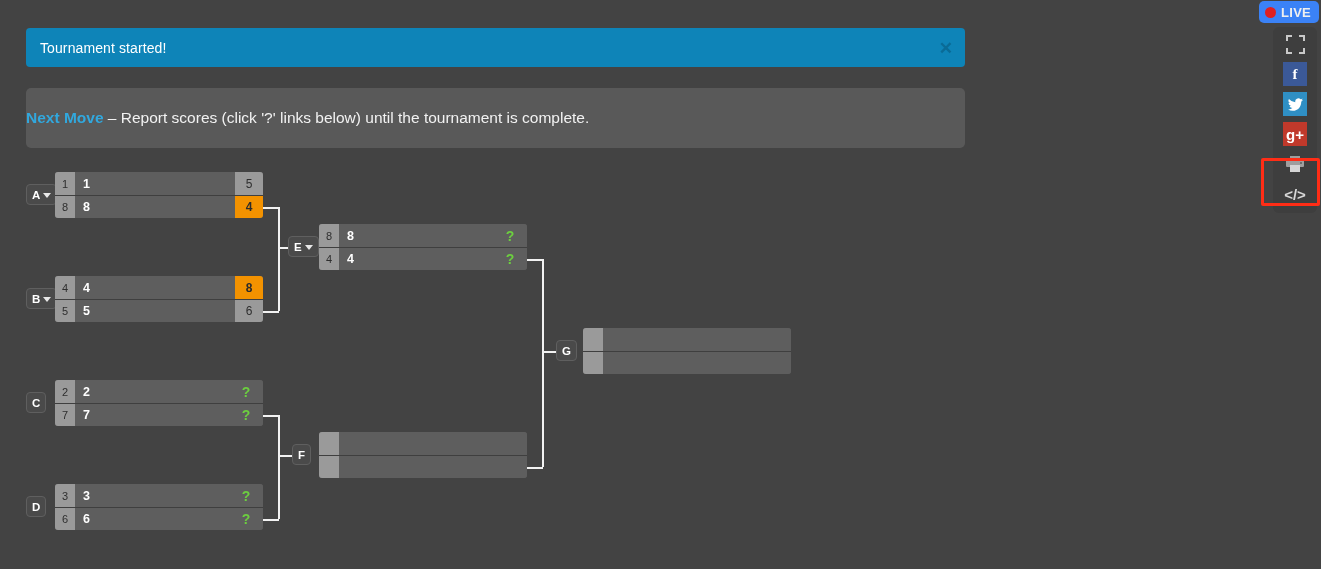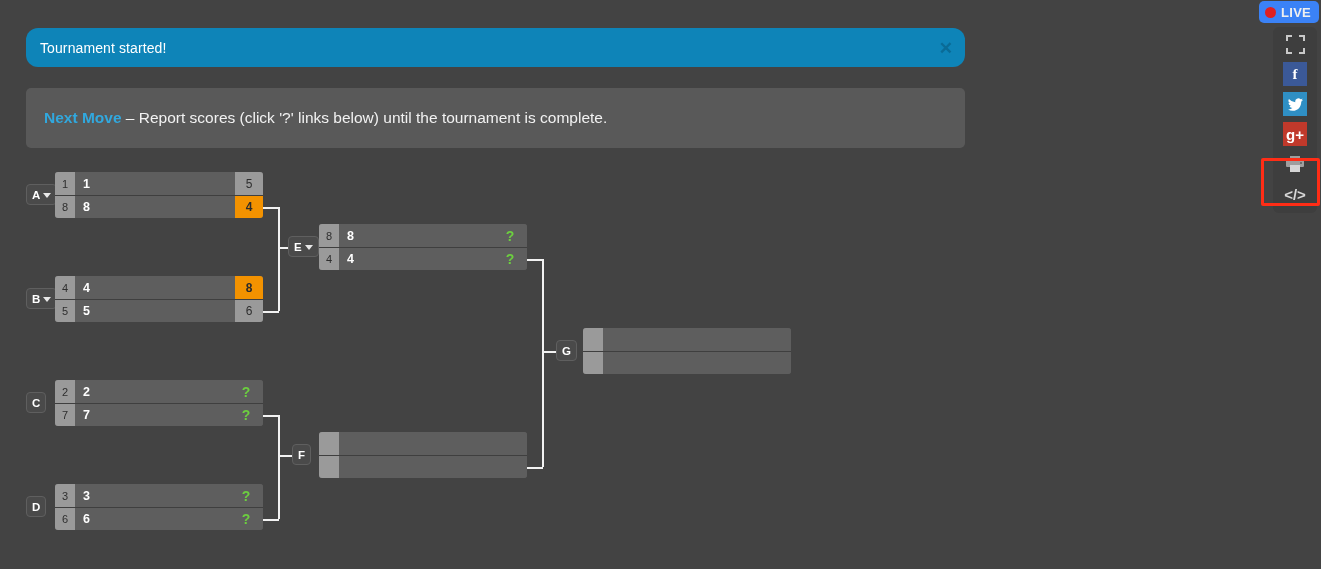--- a/index.html
+++ b/index.html
@@ -19,7 +19,7 @@
     left: 26px; top: 28px;
     width: 939px; height: 39px;
     background: #0e84b8;
-    border-radius: 12px;
+    border-radius: 4px;
     display: flex;
     align-items: center;
   }

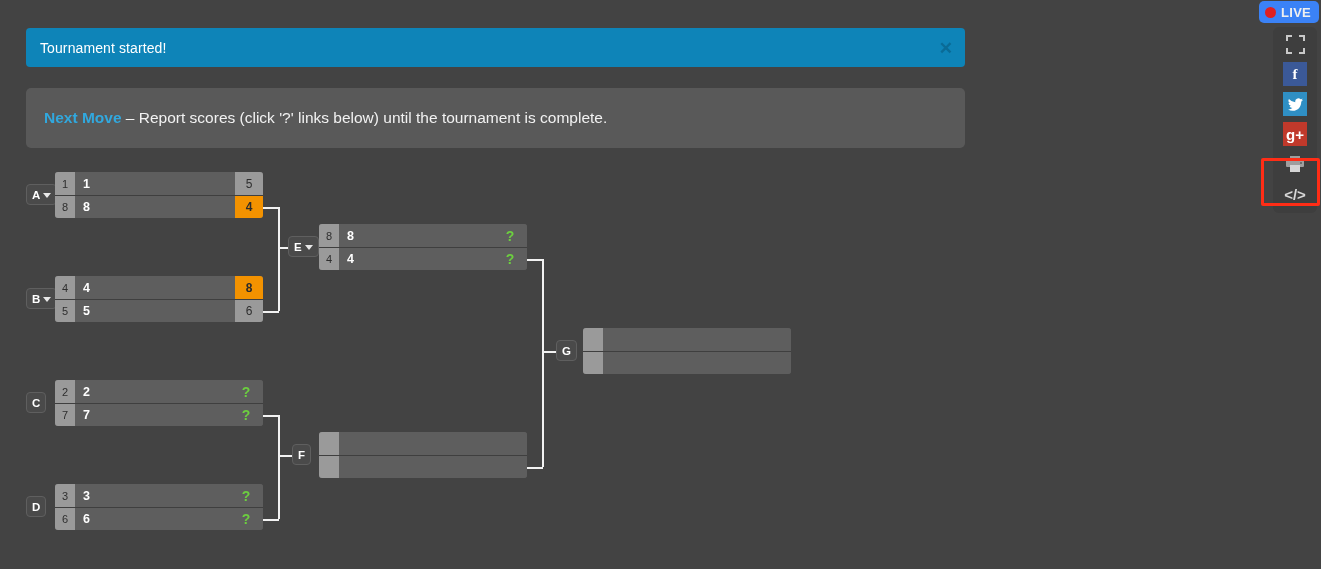--- a/index.html
+++ b/index.html
@@ -51,7 +51,6 @@
     align-items: center;
   }
   .nextmove-inner {
-    margin-left: 18px;
     font-size: 15.5px;
     color: #f2f2f2;
     white-space: nowrap;

